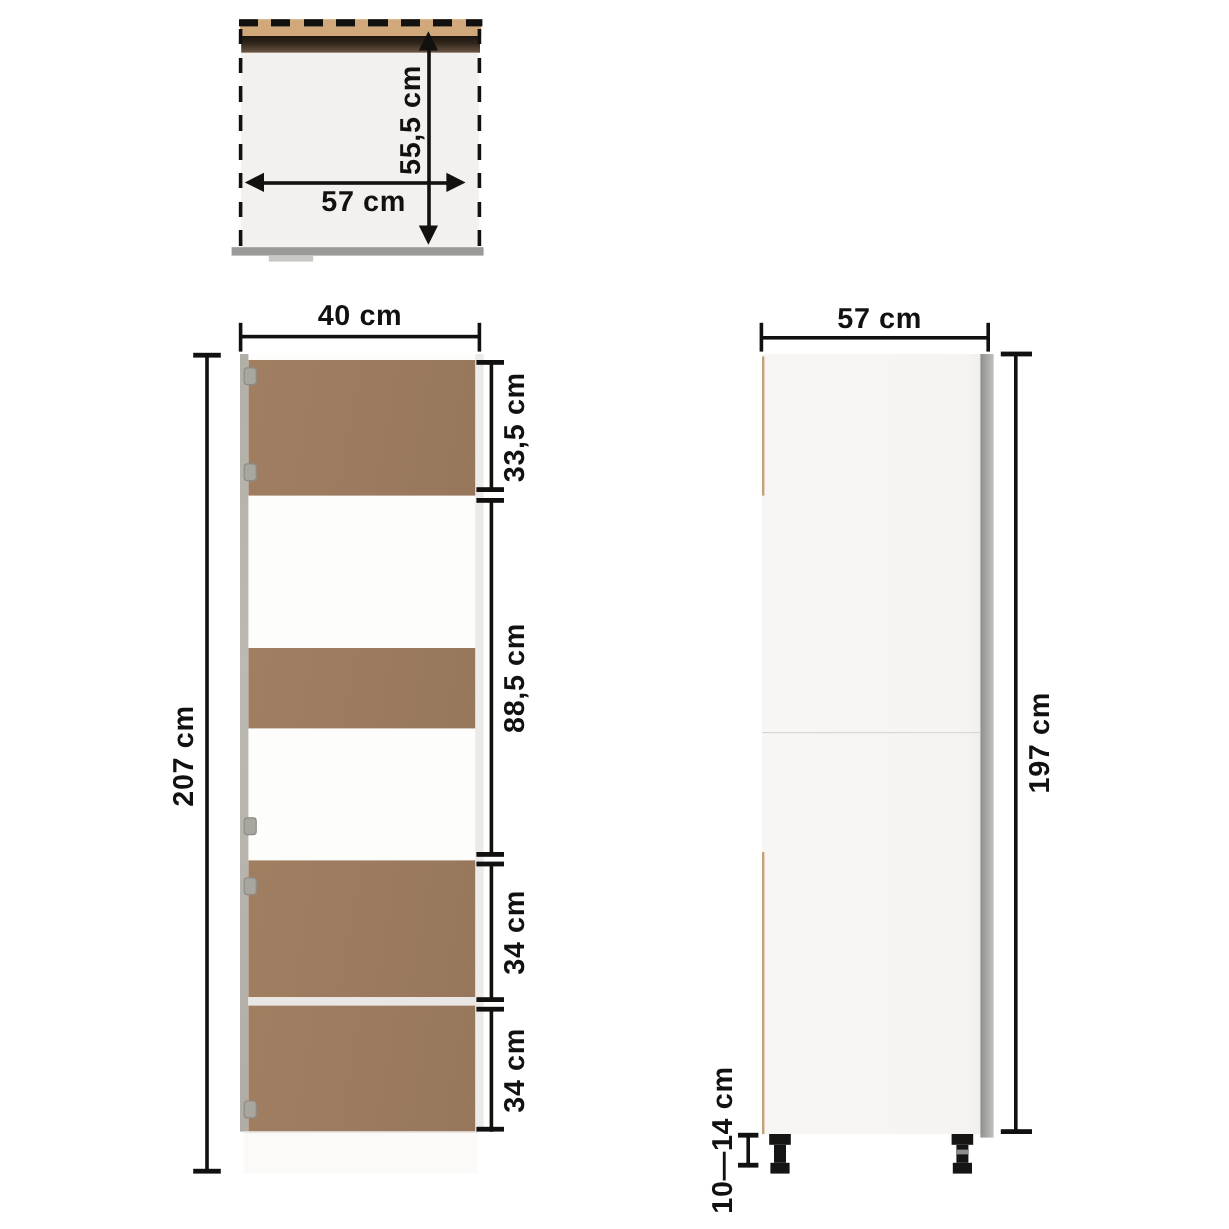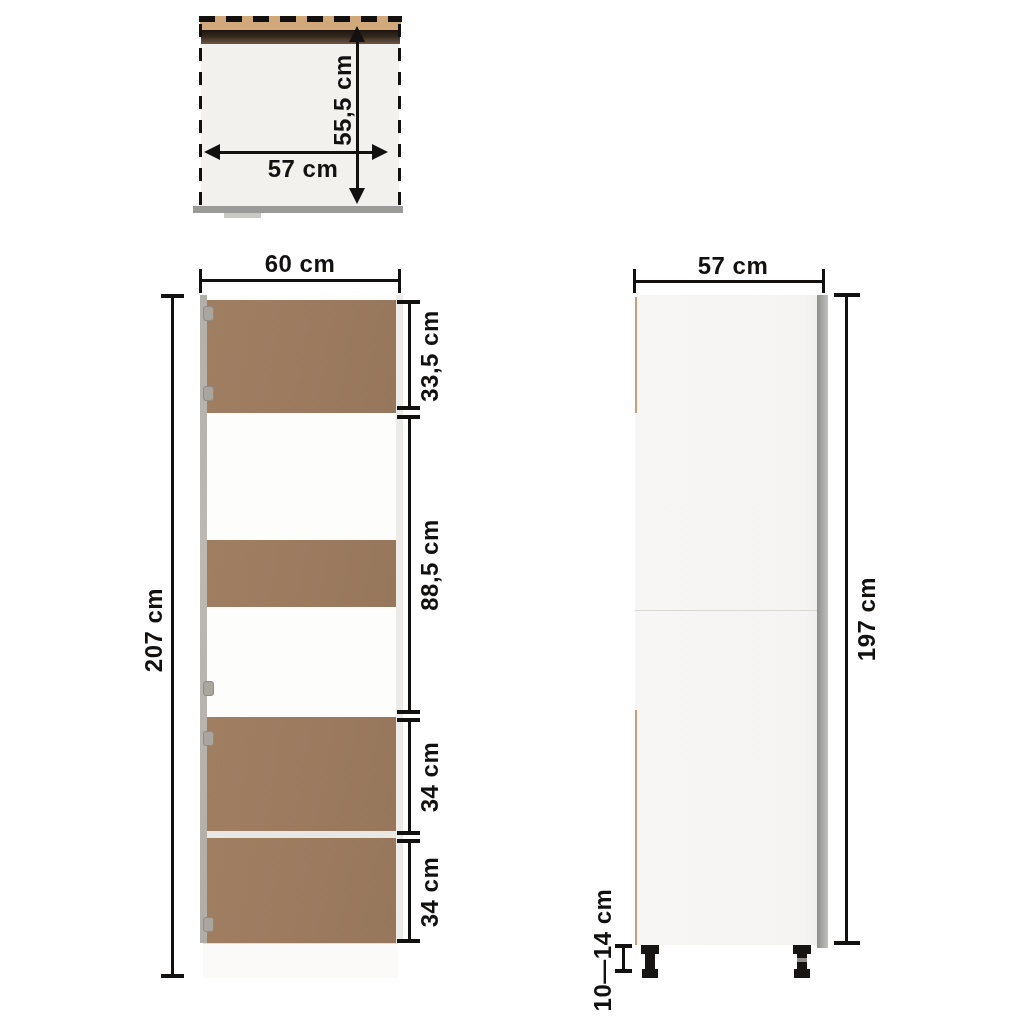--- a/index.html
+++ b/index.html
@@ -47,7 +47,7 @@
 
   <div class="abs" style="left:0;top:240px;width:520px;height:784px;margin-top:-240px;top:240px;">
 
-    <div class="lab" style="left:250px;top:251px;width:100px;height:26px;">60 cm</div>
+    <div class="lab" style="left:250px;top:251px;width:100px;height:26px;">40 cm</div>
     <div class="dline" style="left:200px;top:279px;width:200px;height:3px;"></div>
     <div class="tick" style="left:199px;top:269px;width:3px;height:24px;"></div>
     <div class="tick" style="left:398px;top:269px;width:3px;height:24px;"></div>

